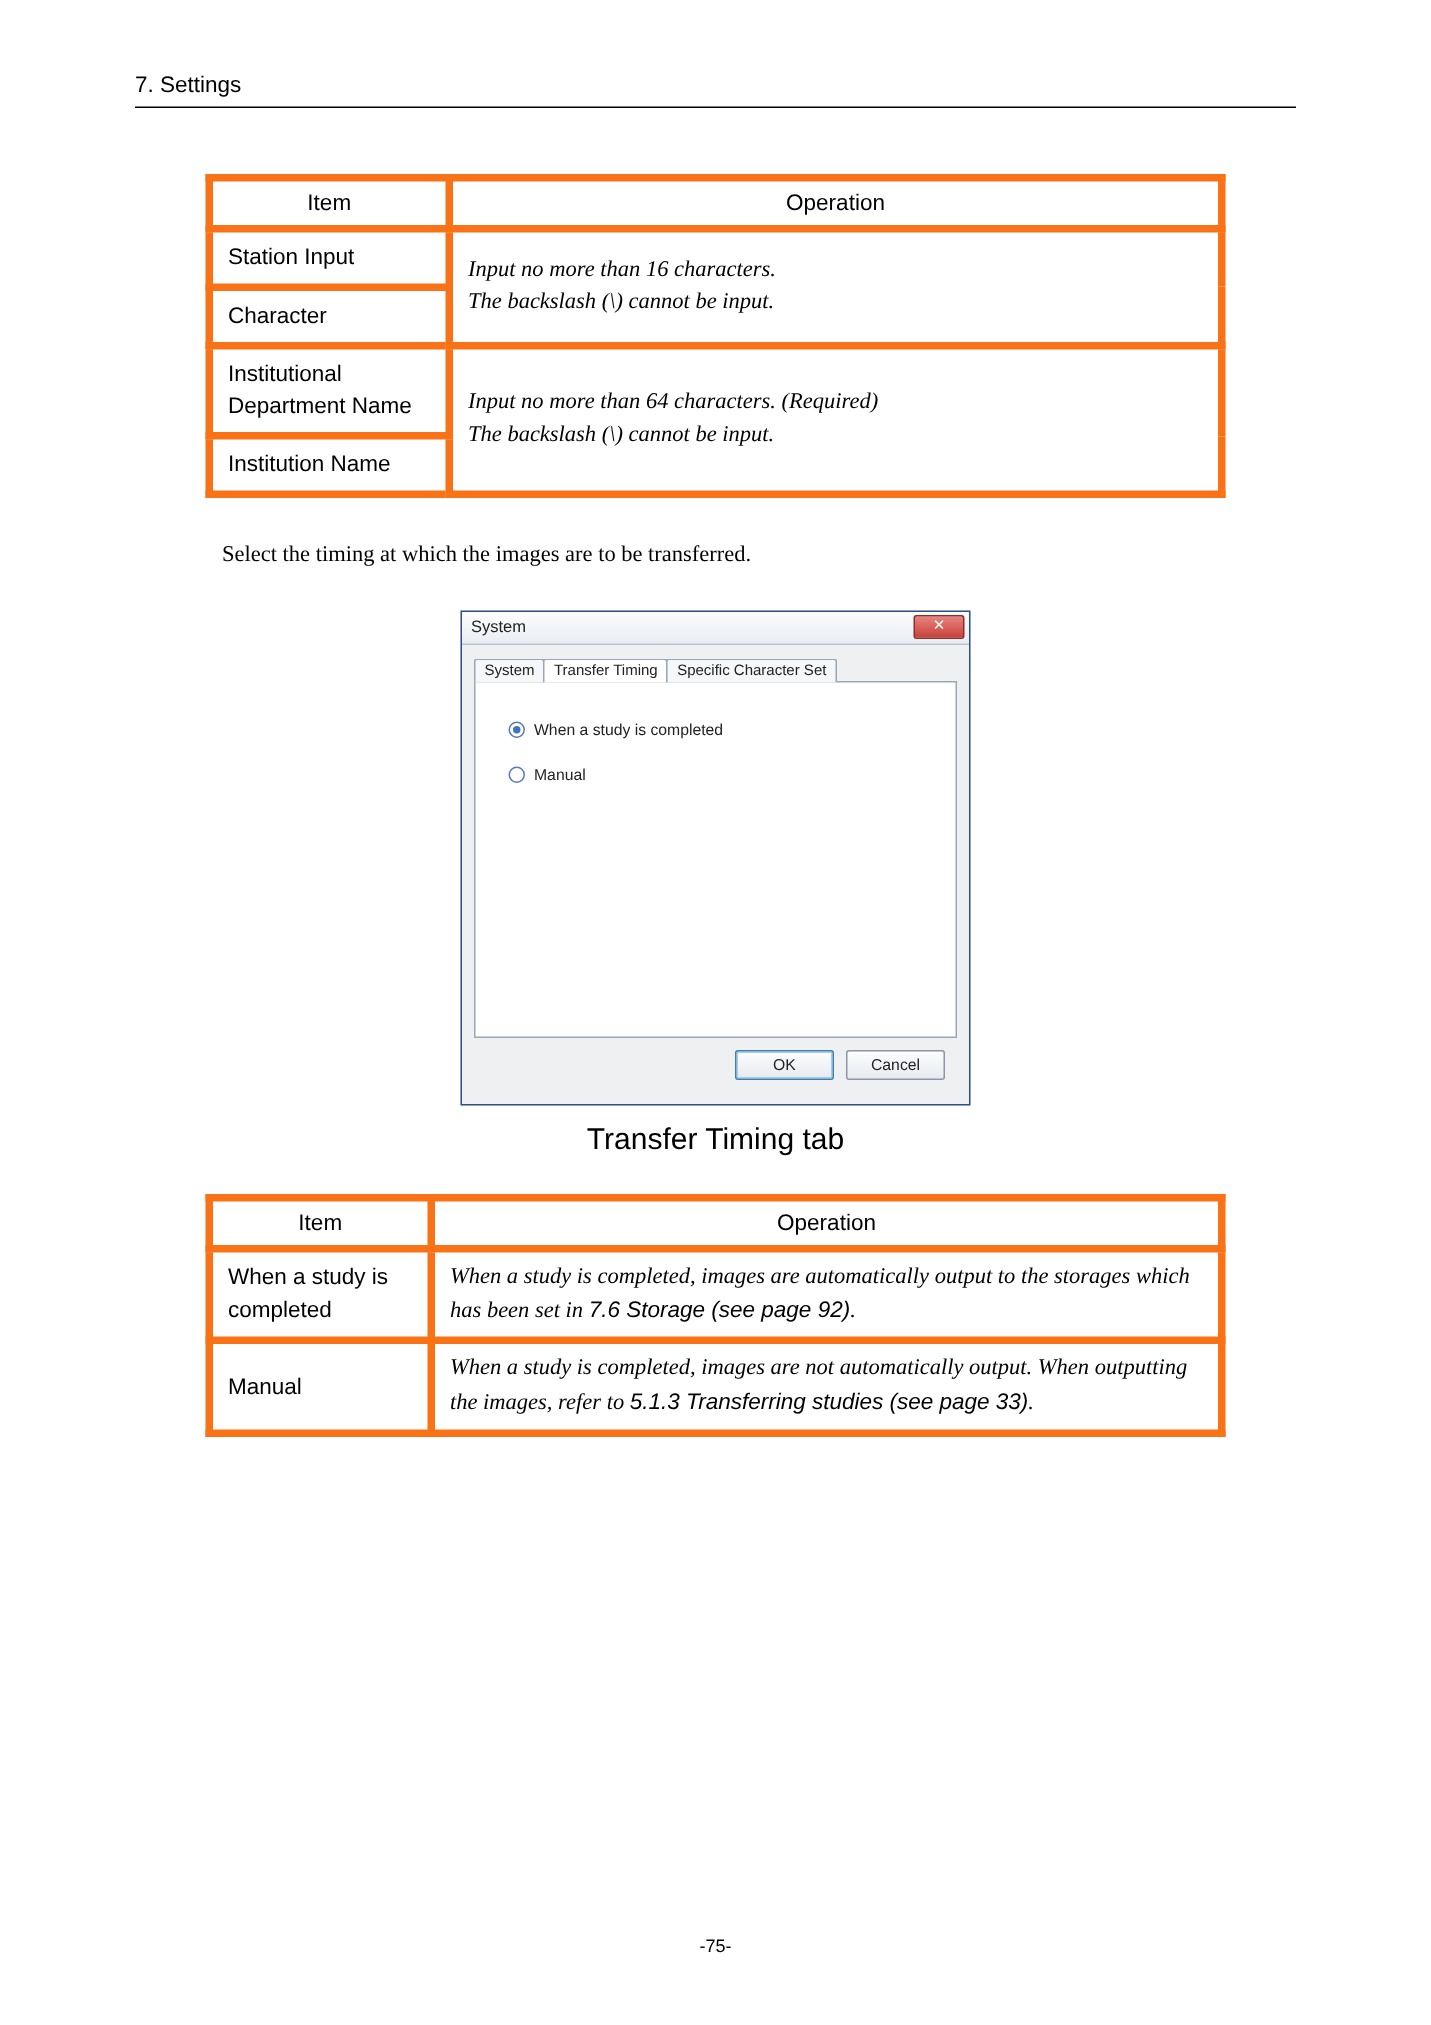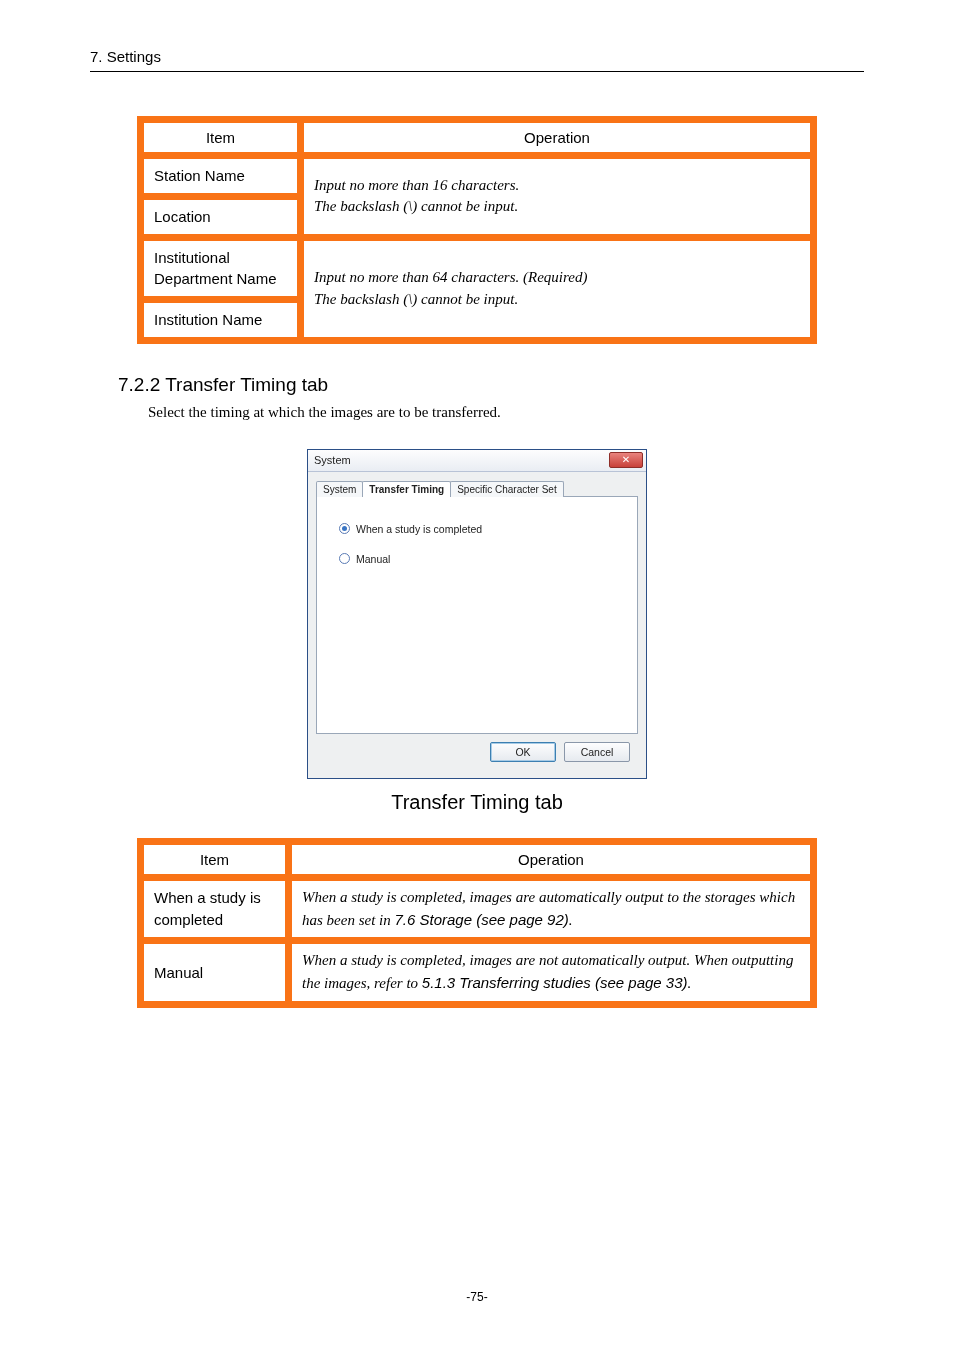--- a/index.html
+++ b/index.html
@@ -32,7 +32,7 @@
     margin: 0 auto 30px auto;
   }
   table.grid th, table.grid td {
-    border: 7px solid #f97316;
+    border: 5px solid #f97316;
     vertical-align: middle;
     font-size: 15px;
   }

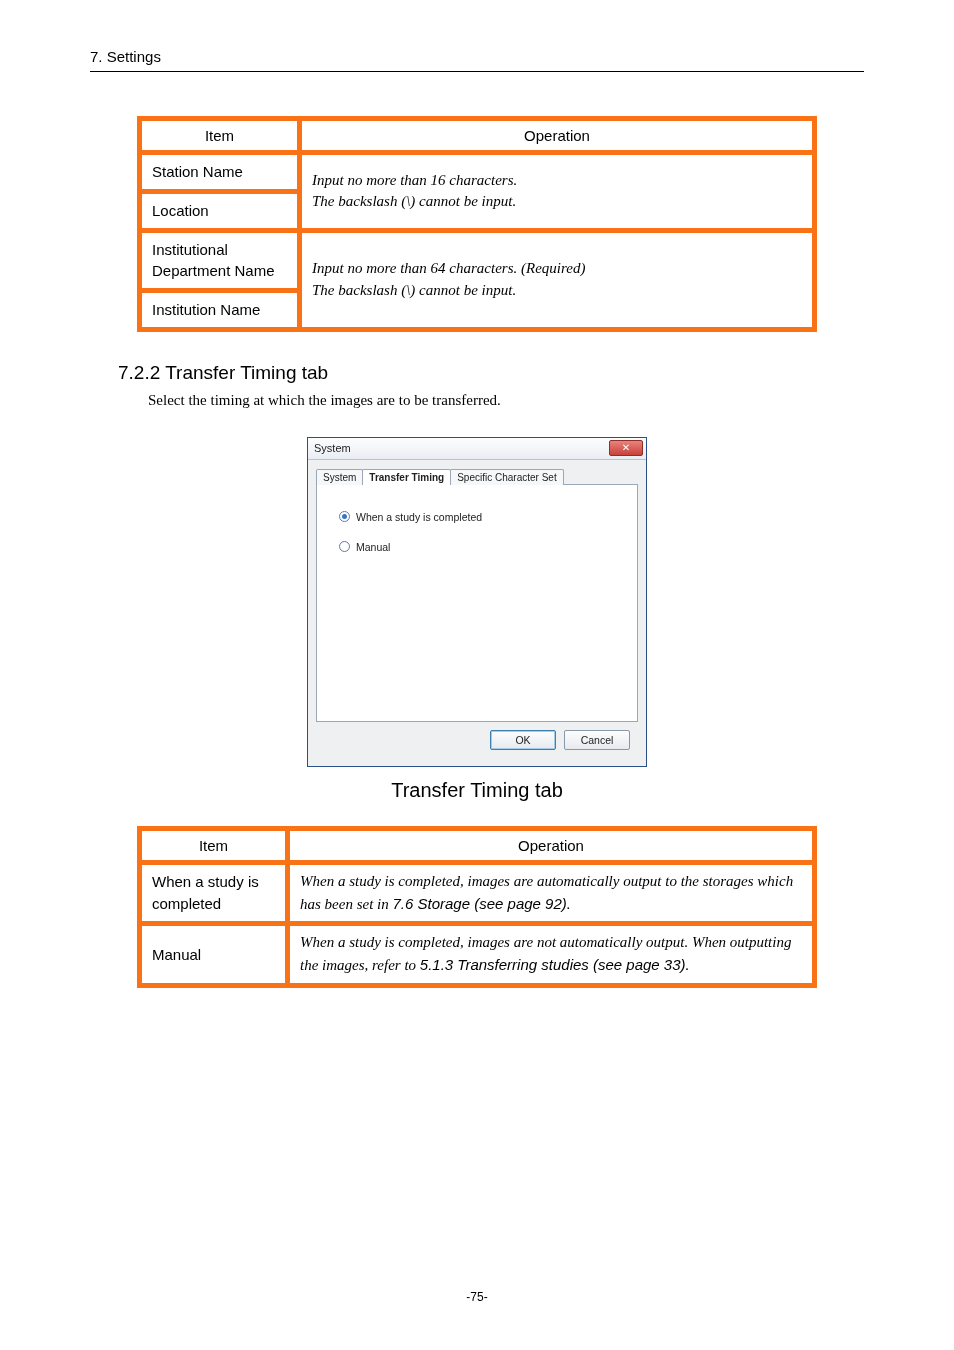--- a/index.html
+++ b/index.html
@@ -209,7 +209,7 @@
       <th>Operation</th>
     </tr>
     <tr>
-      <td class="col-item sans">Station Name</td>
+      <td class="col-item sans">Station Input</td>
       <td class="col-op" rowspan="2">
         <span>Input no more than 16 characters.</span><br>
         <span>The backslash (\) cannot be input.</span>

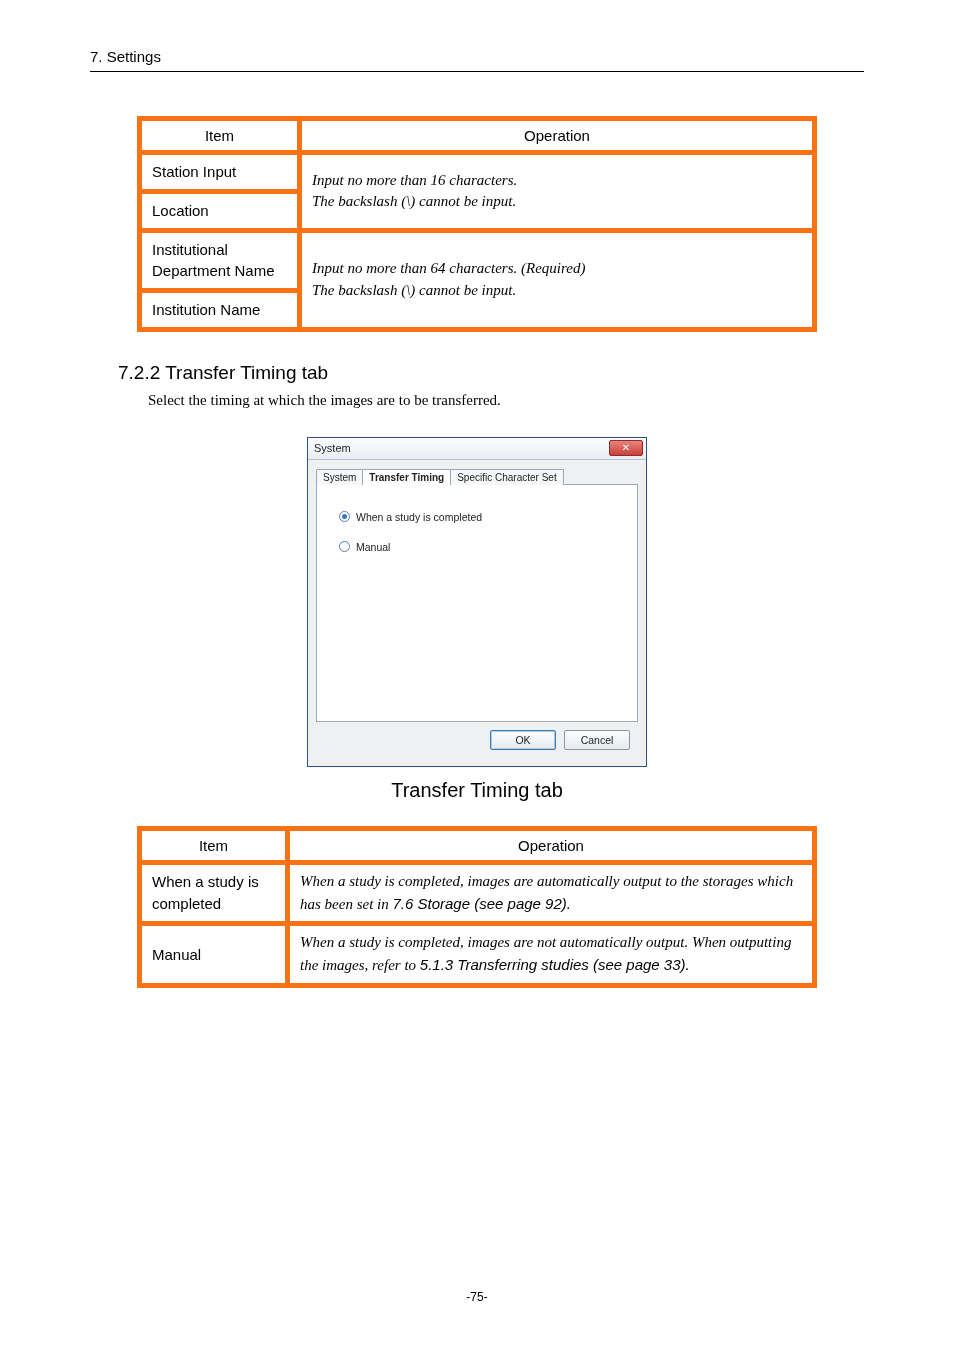--- a/index.html
+++ b/index.html
@@ -216,7 +216,7 @@
       </td>
     </tr>
     <tr>
-      <td class="col-item sans">Location</td>
+      <td class="col-item sans">Character</td>
     </tr>
     <tr>
       <td class="col-item sans">Institutional Department Name</td>

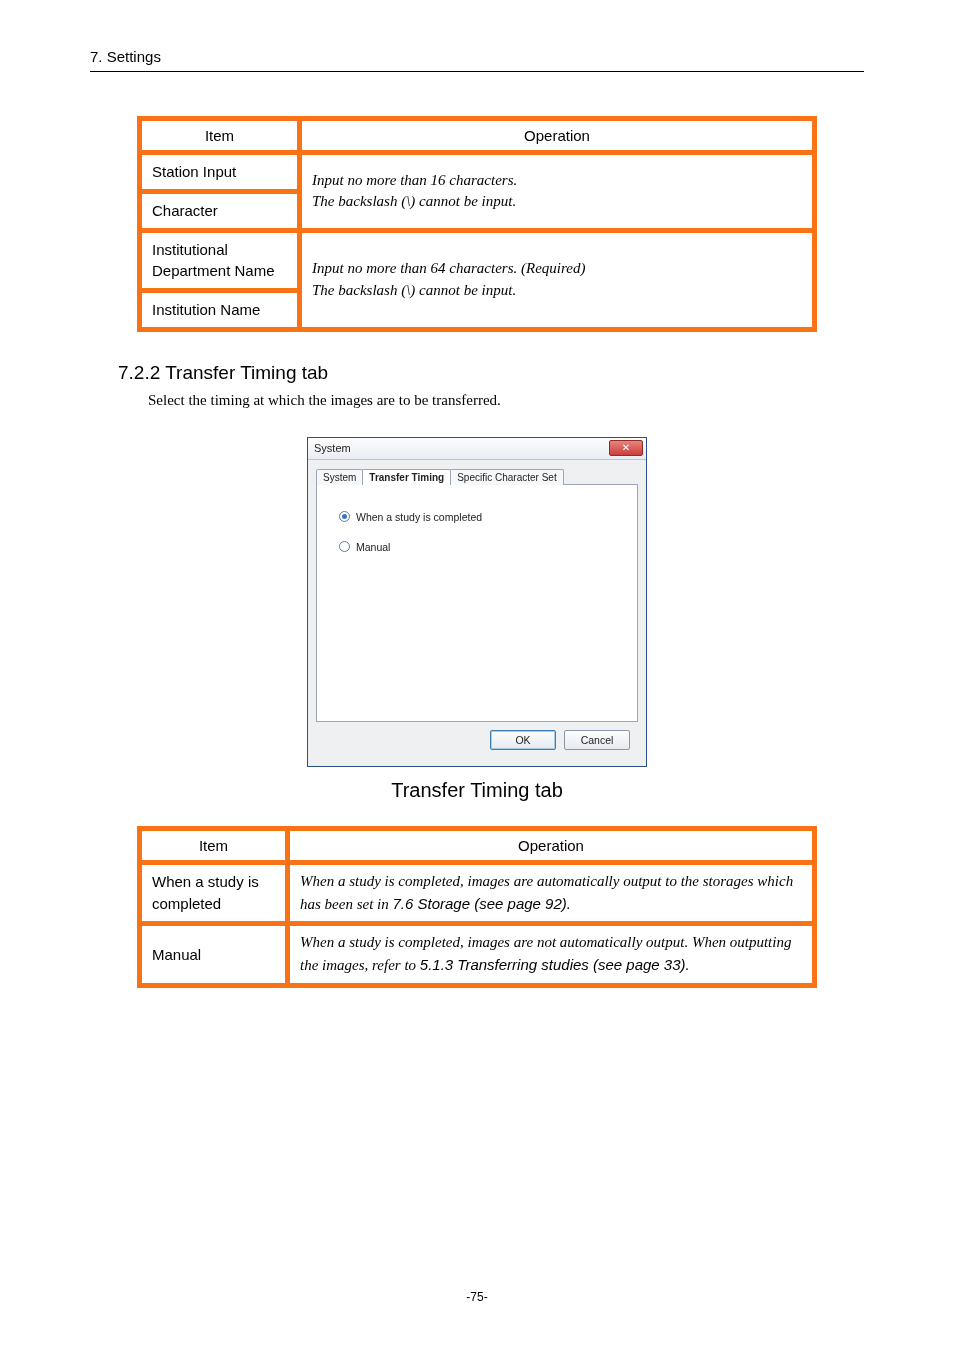--- a/index.html
+++ b/index.html
@@ -231,9 +231,6 @@
   </tbody>
     </table>
 
-  <div style="margin-left:58px;">
-    <div class="h2">7.2.2 Transfer Timing tab</div>
-  </div>
   <div class="intro">Select the timing at which the images are to be transferred.</div>
 
   <div class="dialog-wrap">

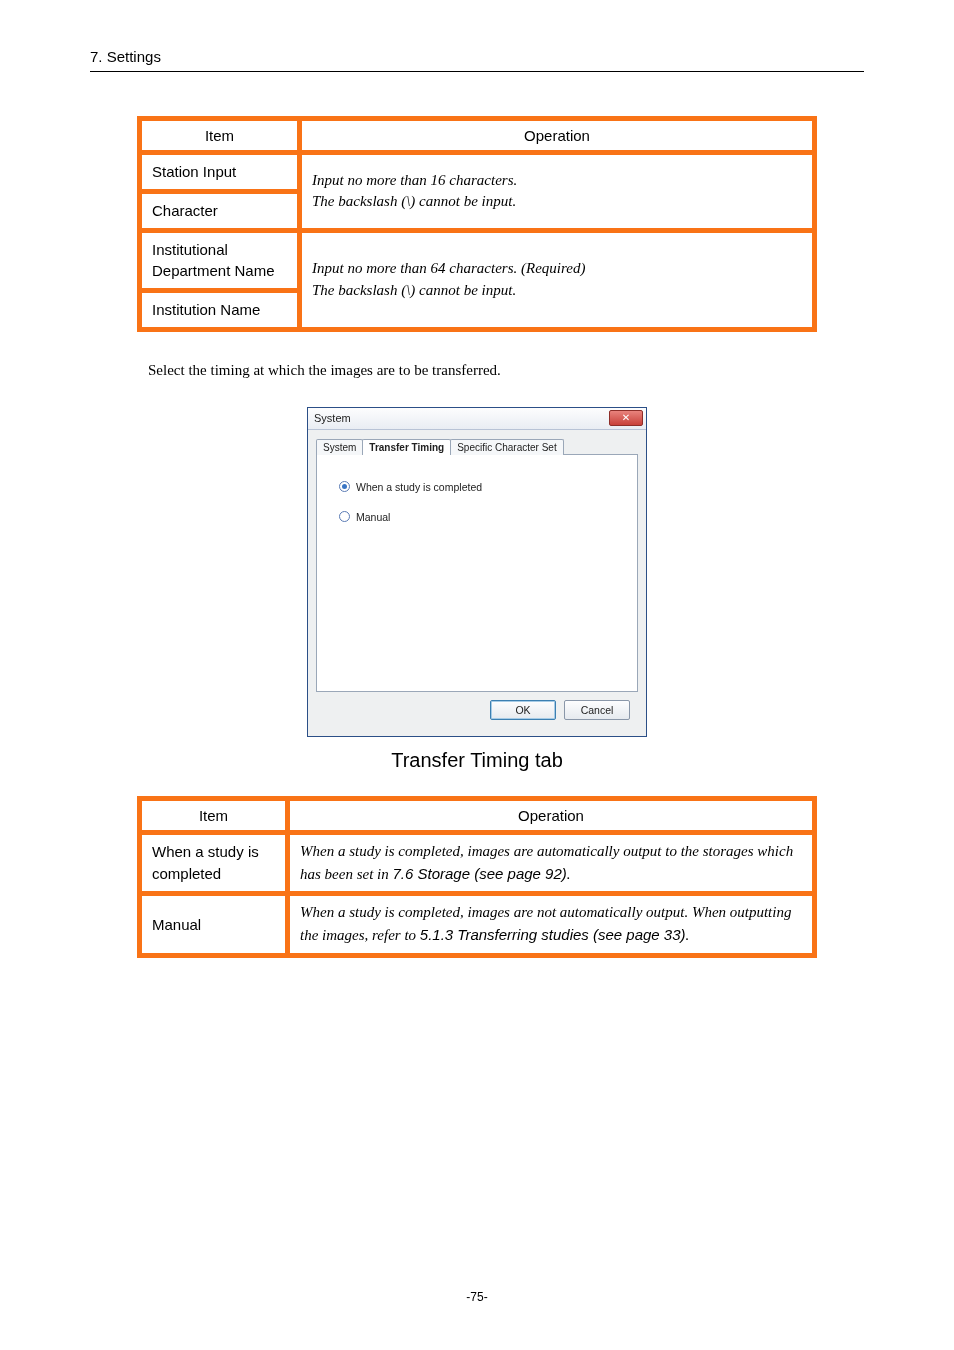--- a/index.html
+++ b/index.html
@@ -126,7 +126,6 @@
   .tab.active {
     background: #fff;
     z-index: 3;
-    font-weight: bold;
   }
   .tab-content {
     border: 1px solid #9aa7b8;

